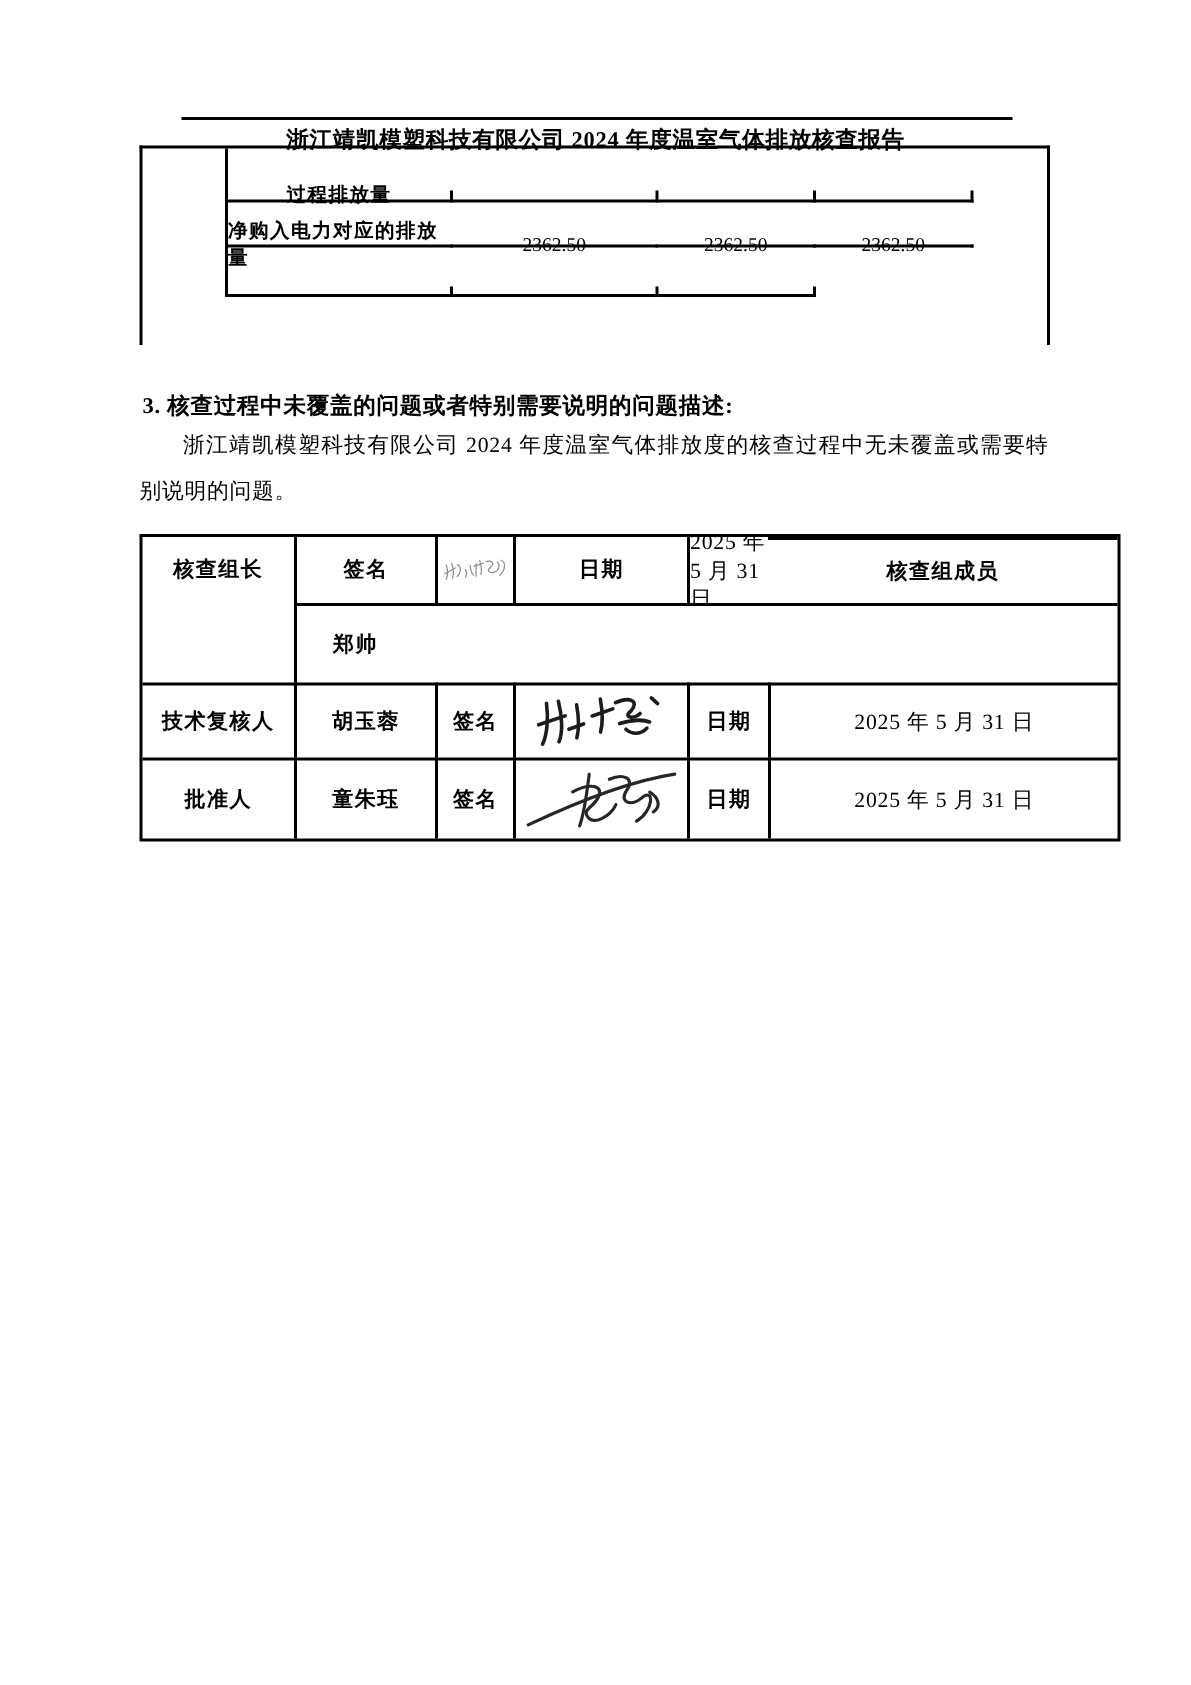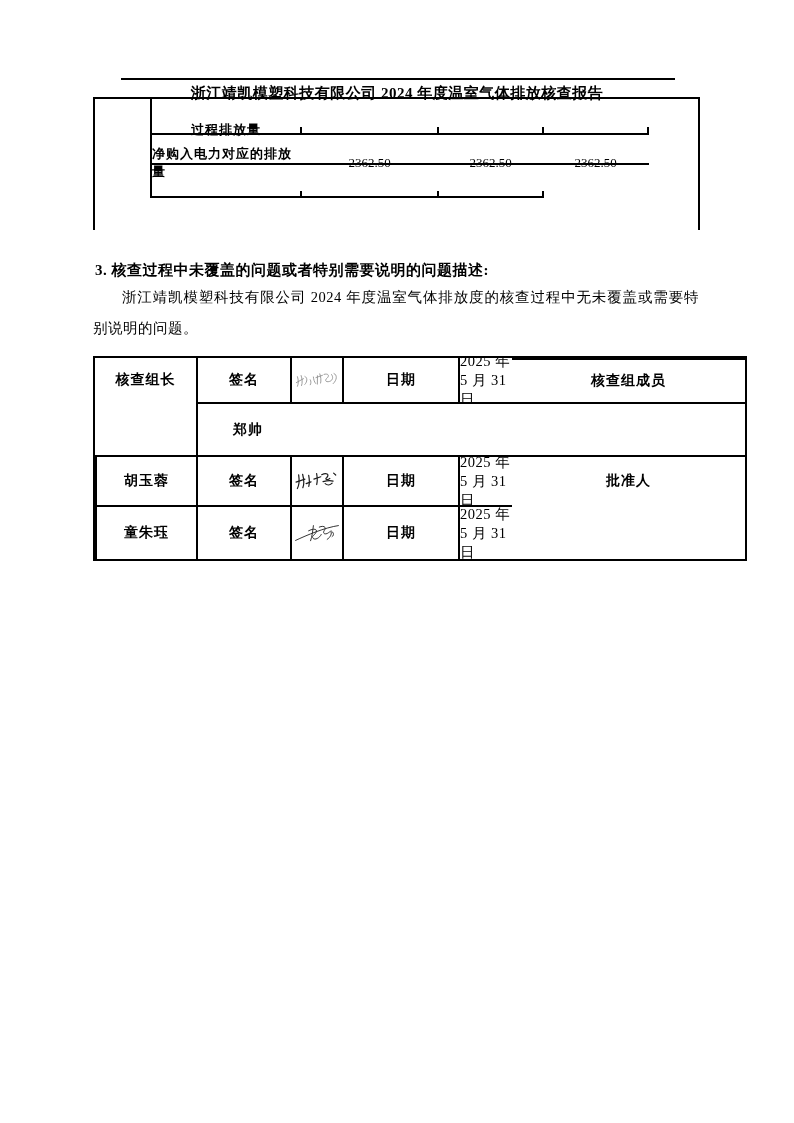--- a/index.html
+++ b/index.html
@@ -75,7 +75,7 @@
   .t2-merged {
     grid-column: 2 / 7;
     justify-content: flex-start;
-    padding-left: 35px;
+    padding-left: 24px;
   }
   .t2-date { font-weight: normal; font-size: 14.5px; letter-spacing: 0.5px; }
   .sig-box { width: 100%; height: 100%; display: flex; align-items: center; justify-content: center; }

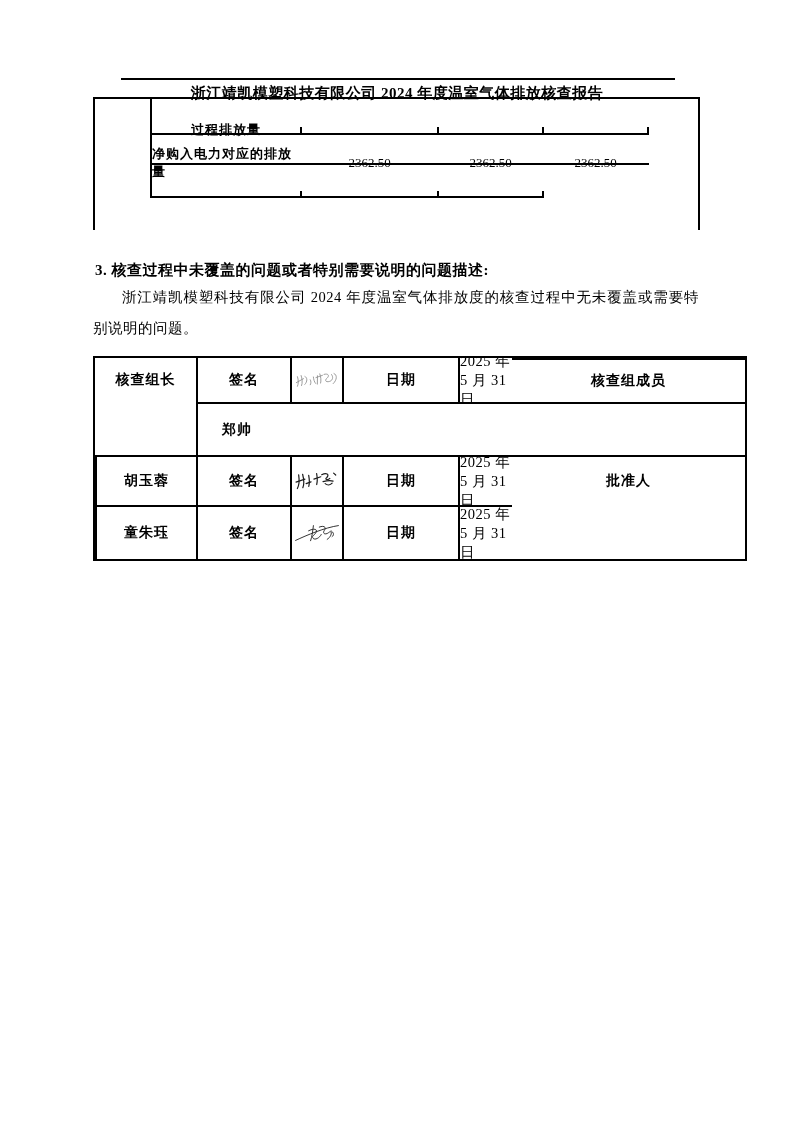--- a/index.html
+++ b/index.html
@@ -137,6 +137,7 @@
   <div class="t2-cell bt">核查组成员</div>
   <div class="t2-cell bl bt t2-merged">郑帅</div>
 
+  <div class="t2-cell bt">技术复核人</div>
   <div class="t2-cell bl bt">胡玉蓉</div>
   <div class="t2-cell bl bt">签名</div>
   <div class="t2-cell bl bt">

